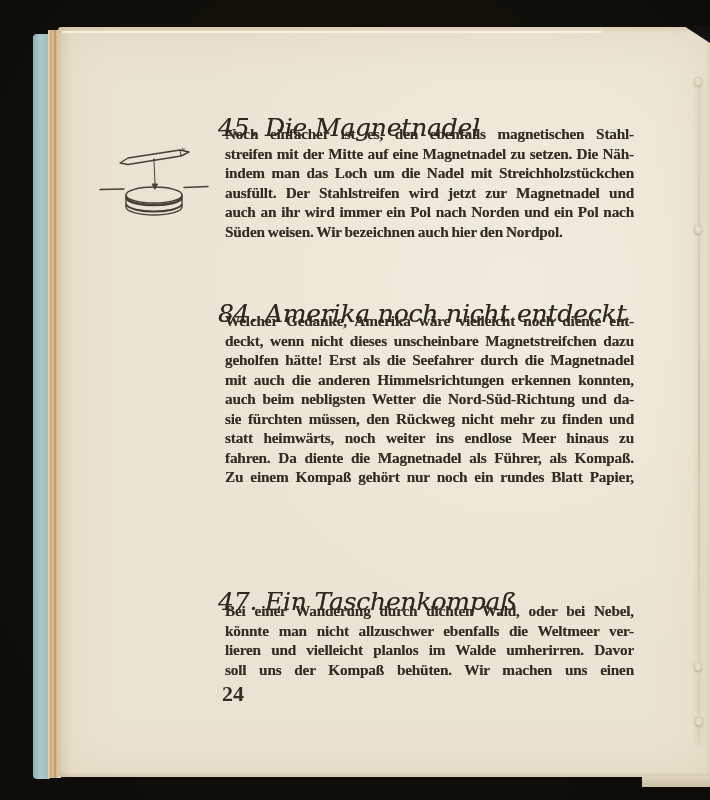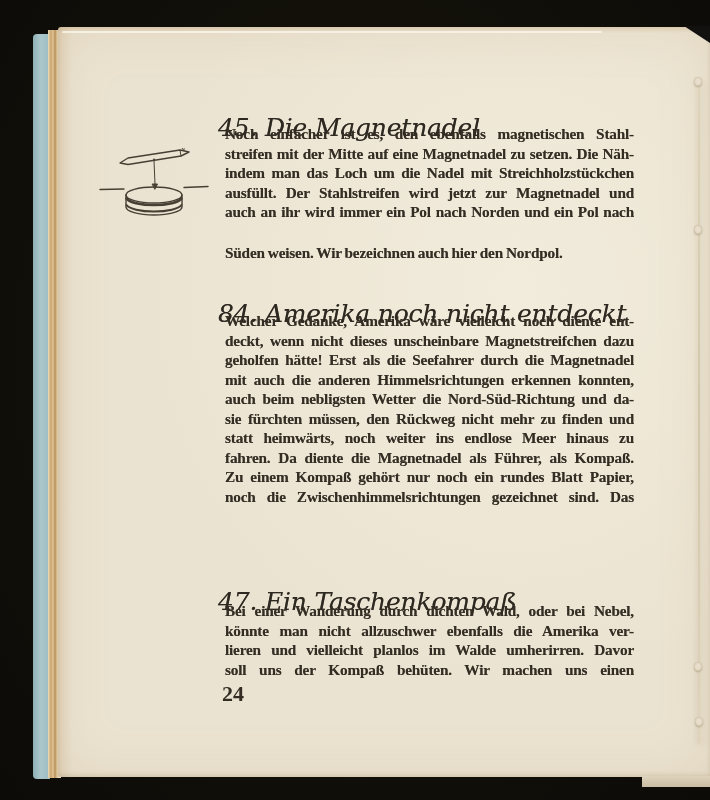--- a/index.html
+++ b/index.html
@@ -66,7 +66,7 @@
     color:#332d24;text-shadow:0 0 .3px rgba(50,45,35,.5);
   }
   .text-line{text-align:justify;text-align-last:justify;}
-  .line-end{text-align-last:left;margin-top:21px;}
+  .line-end{text-align-last:left;}
   .page-number{
     position:absolute;left:164px;top:654px;
     font-family:"Liberation Serif", serif;font-weight:bold;font-size:22px;color:#332d24;

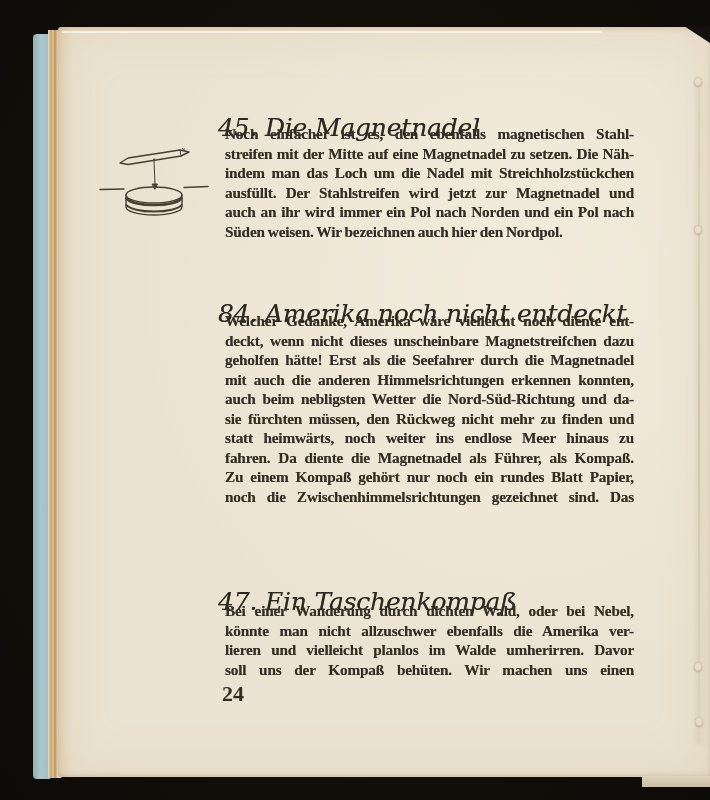--- a/index.html
+++ b/index.html
@@ -134,7 +134,6 @@
         <div class="text-line">statt heimwärts, noch weiter ins endlose Meer hinaus zu</div>
         <div class="text-line">fahren. Da diente die Magnetnadel als Führer, als Kompaß.</div>
         <div class="text-line">Zu einem Kompaß gehört nur noch ein rundes Blatt Papier,</div>
-        <div class="text-line">noch die Zwischenhimmelsrichtungen gezeichnet sind. Das</div>
       </div>
 
     <h2 class="heading" style="top:540px">47. Ein Taschenkompaß</h2>

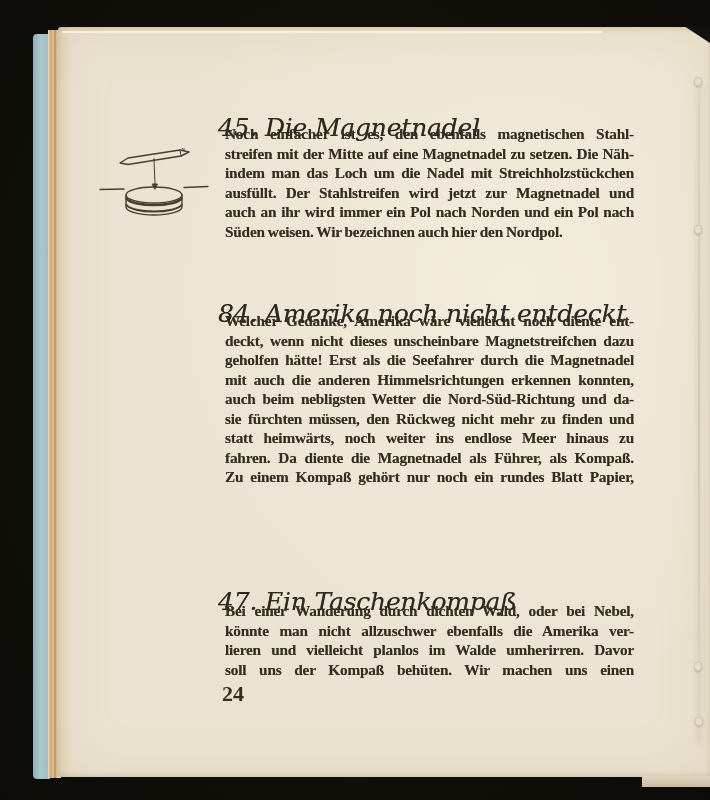--- a/index.html
+++ b/index.html
@@ -139,7 +139,7 @@
     <h2 class="heading" style="top:540px">47. Ein Taschenkompaß</h2>
     <div class="body-block" style="top:574px;height:79px">
         <div class="text-line">Bei einer Wanderung durch dichten Wald, oder bei Nebel,</div>
-        <div class="text-line">könnte man nicht allzuschwer ebenfalls die Amerika ver-</div>
+        <div class="text-line">könnte man nicht allzuschwer ebenfalls die Weltmeer ver-</div>
         <div class="text-line">lieren und vielleicht planlos im Walde umherirren. Davor</div>
         <div class="text-line">soll uns der Kompaß behüten. Wir machen uns einen</div>
       </div>

